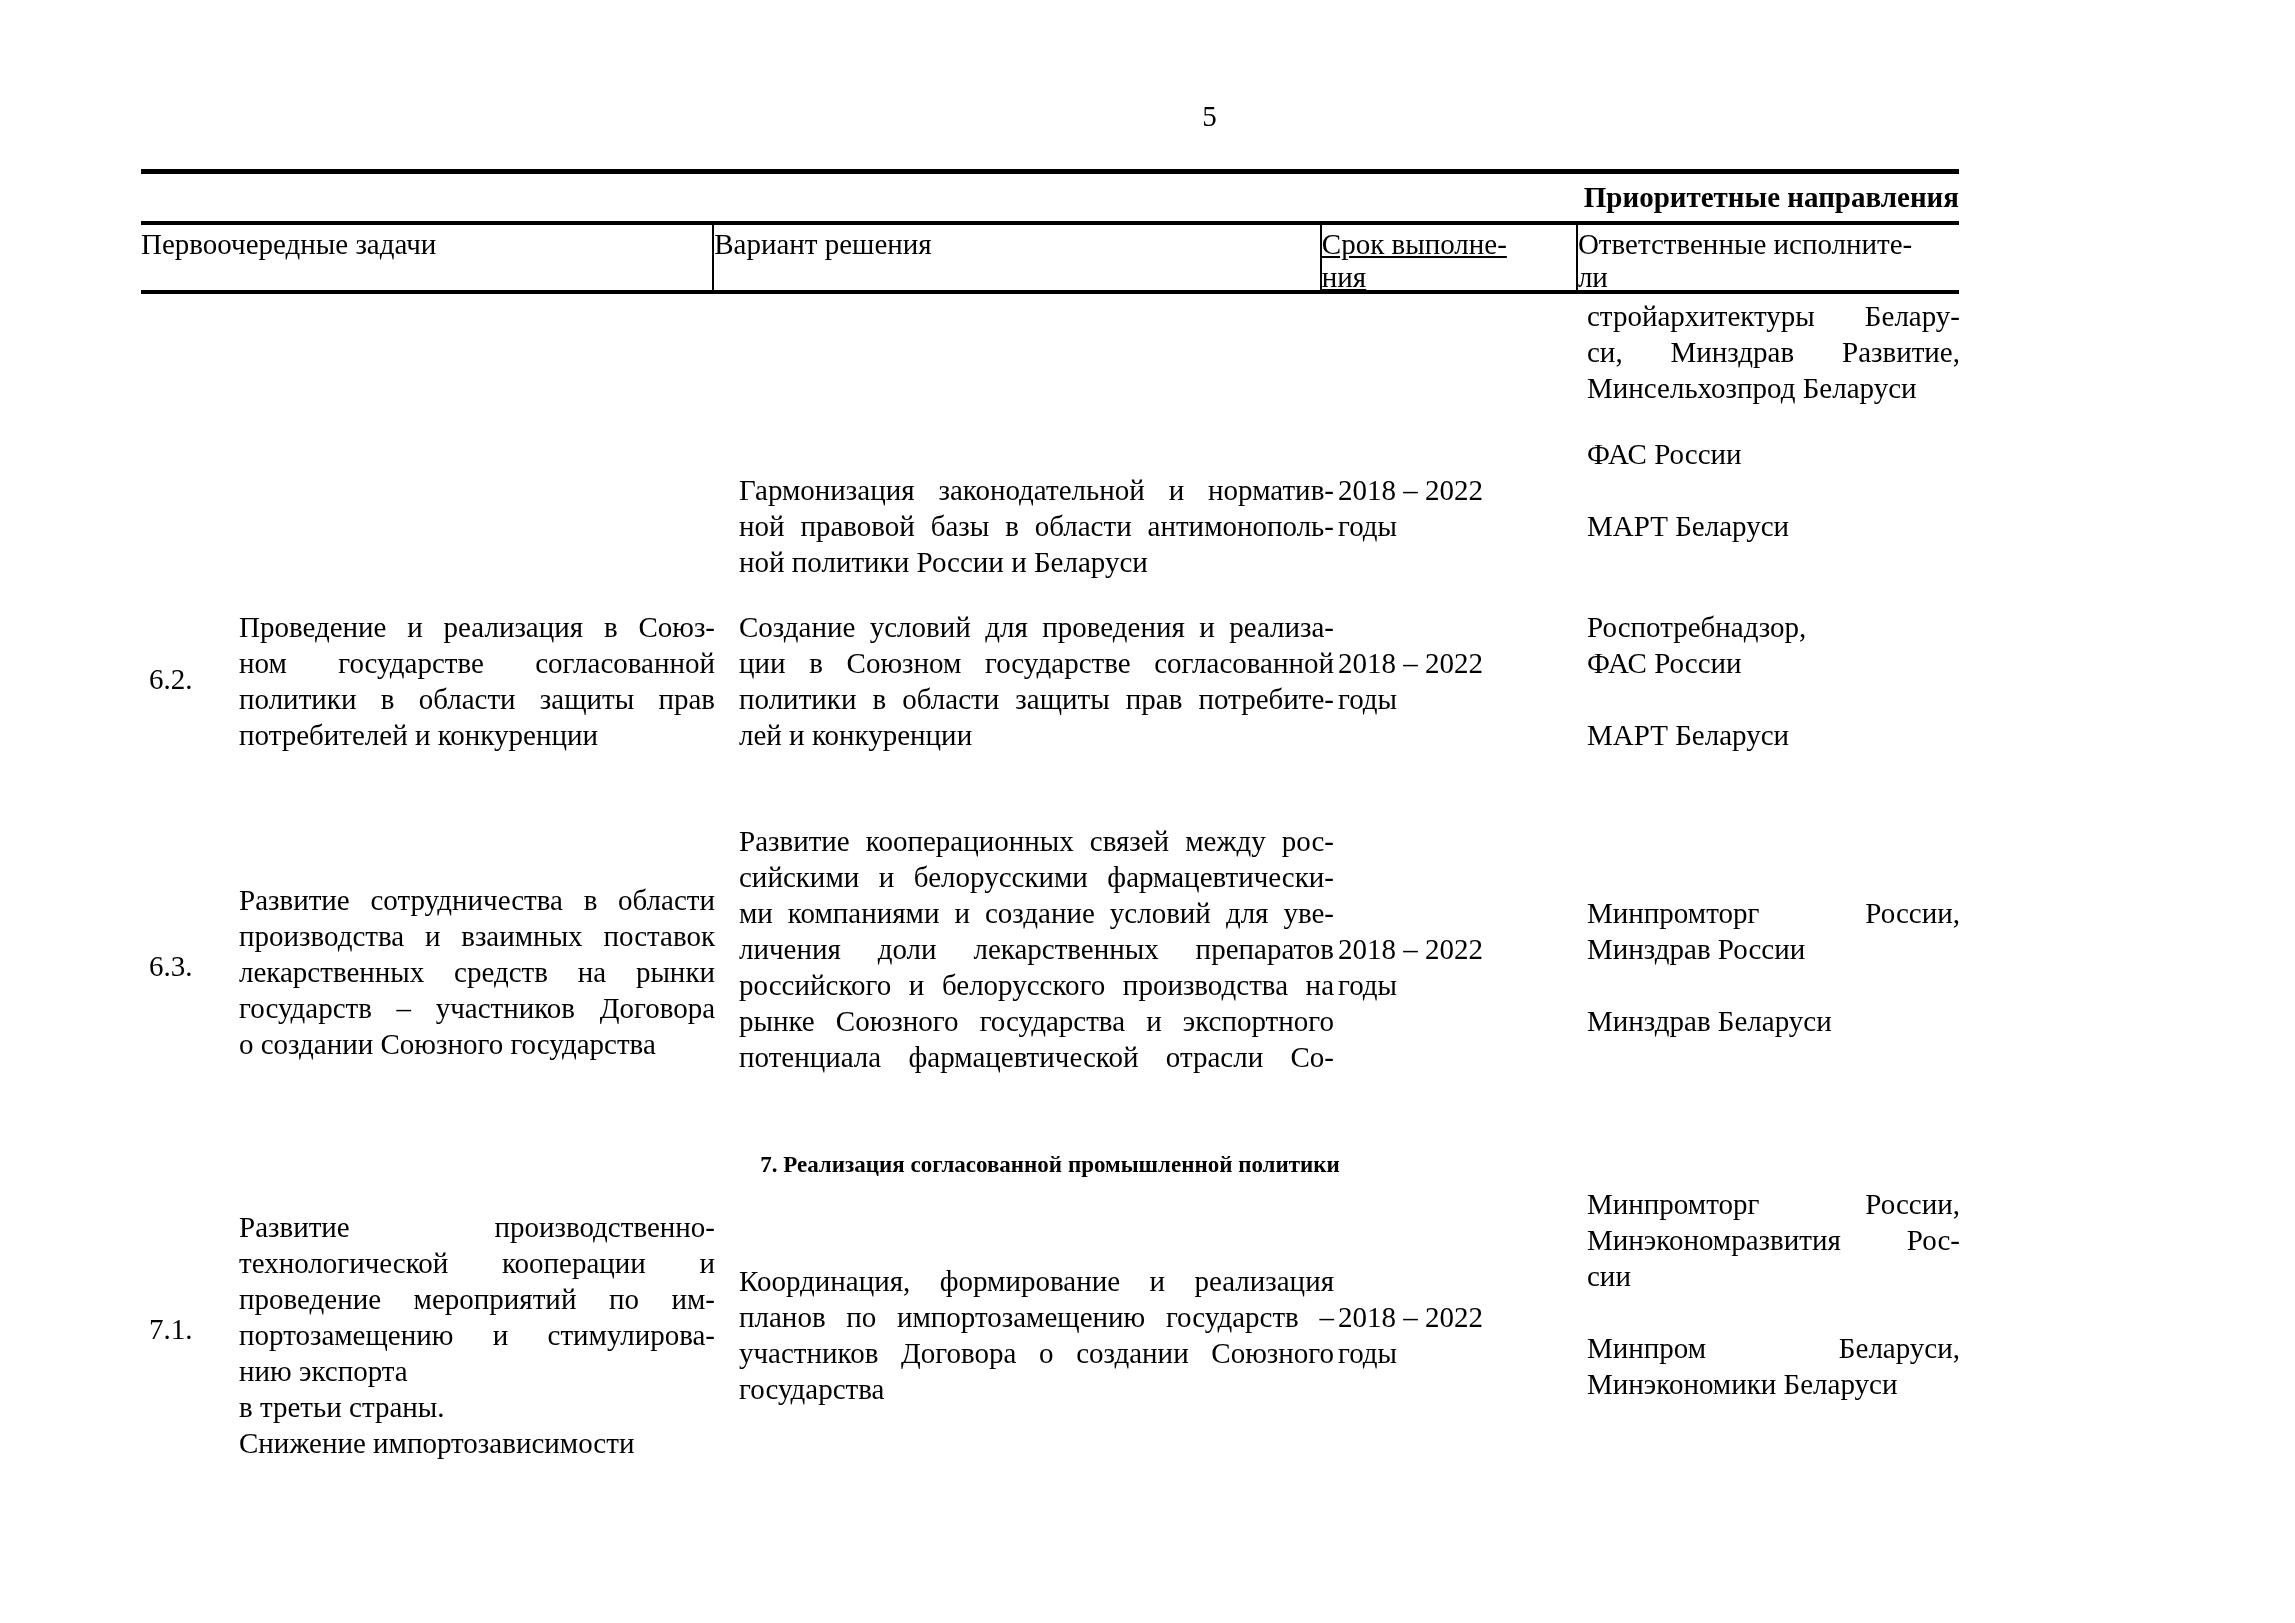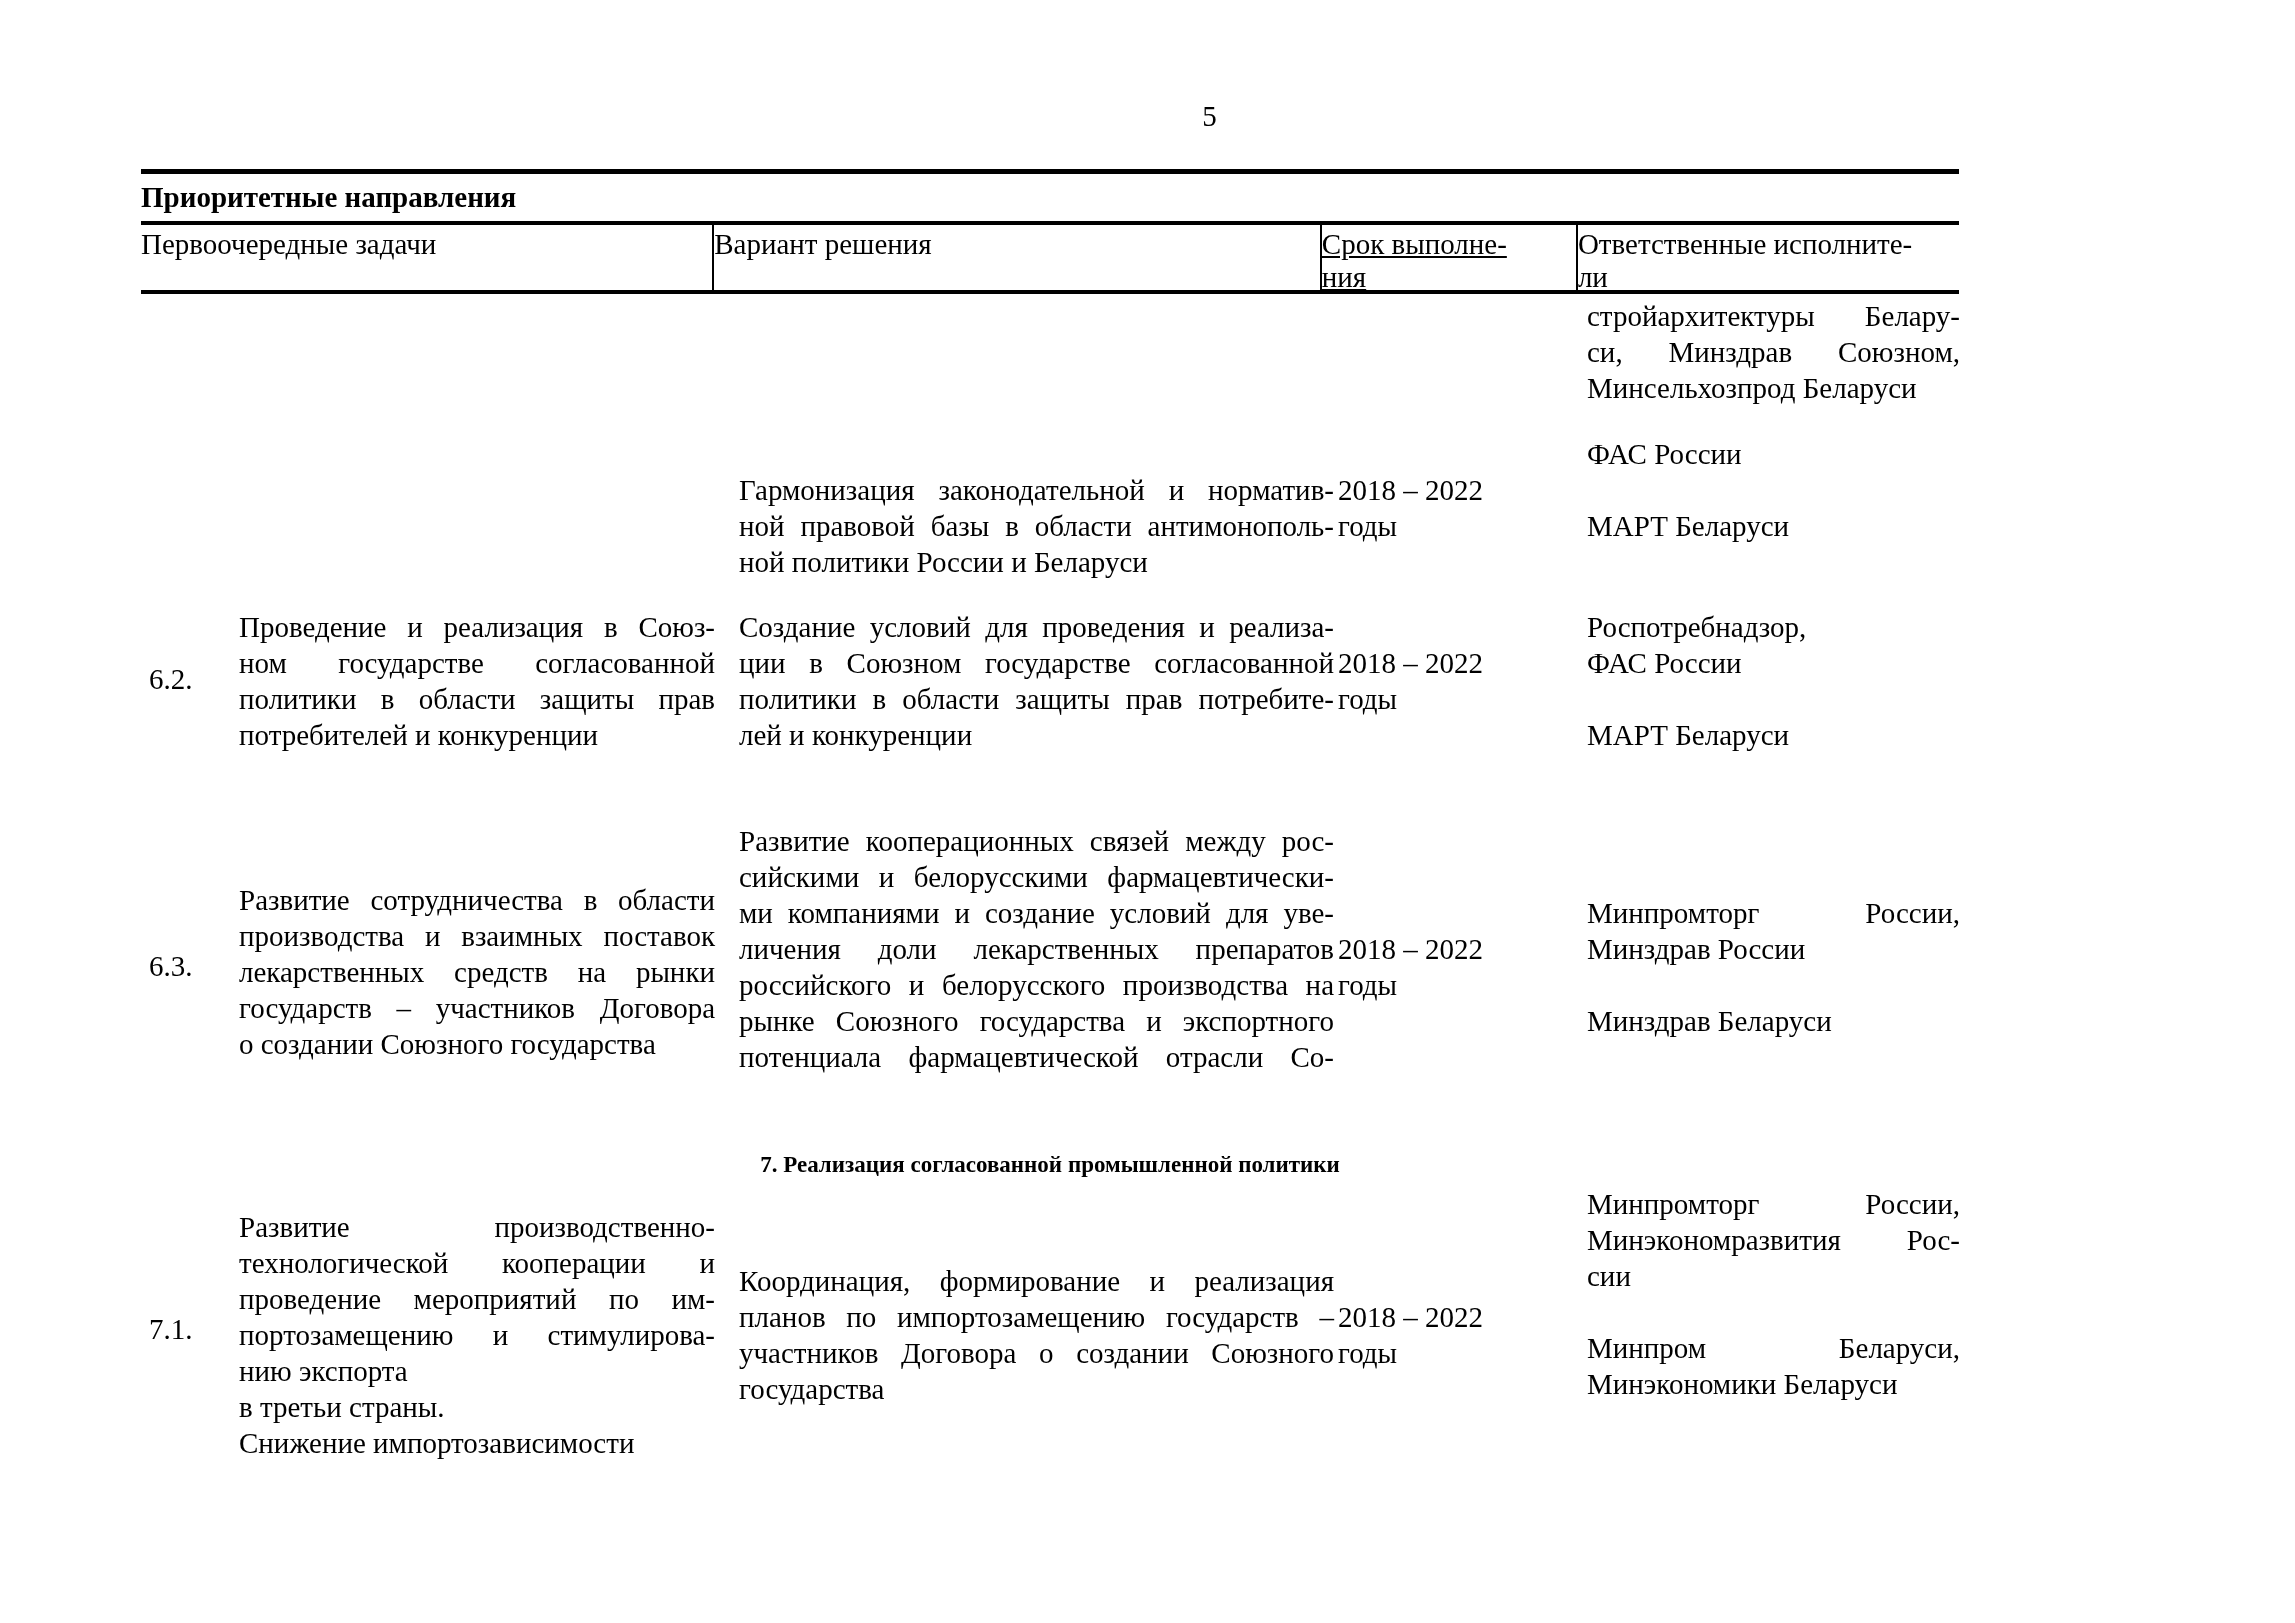--- a/index.html
+++ b/index.html
@@ -21,7 +21,7 @@
   }
   .doc-title {
     position:absolute; left:141px; top:178px; width:1818px;
-    font-size:29px; line-height:38px; font-weight:bold; text-align:left;
+    font-size:29px; line-height:38px; font-weight:bold; text-align:right;
   }
   .thead {
     position:absolute; left:141px; top:221px; width:1818px;

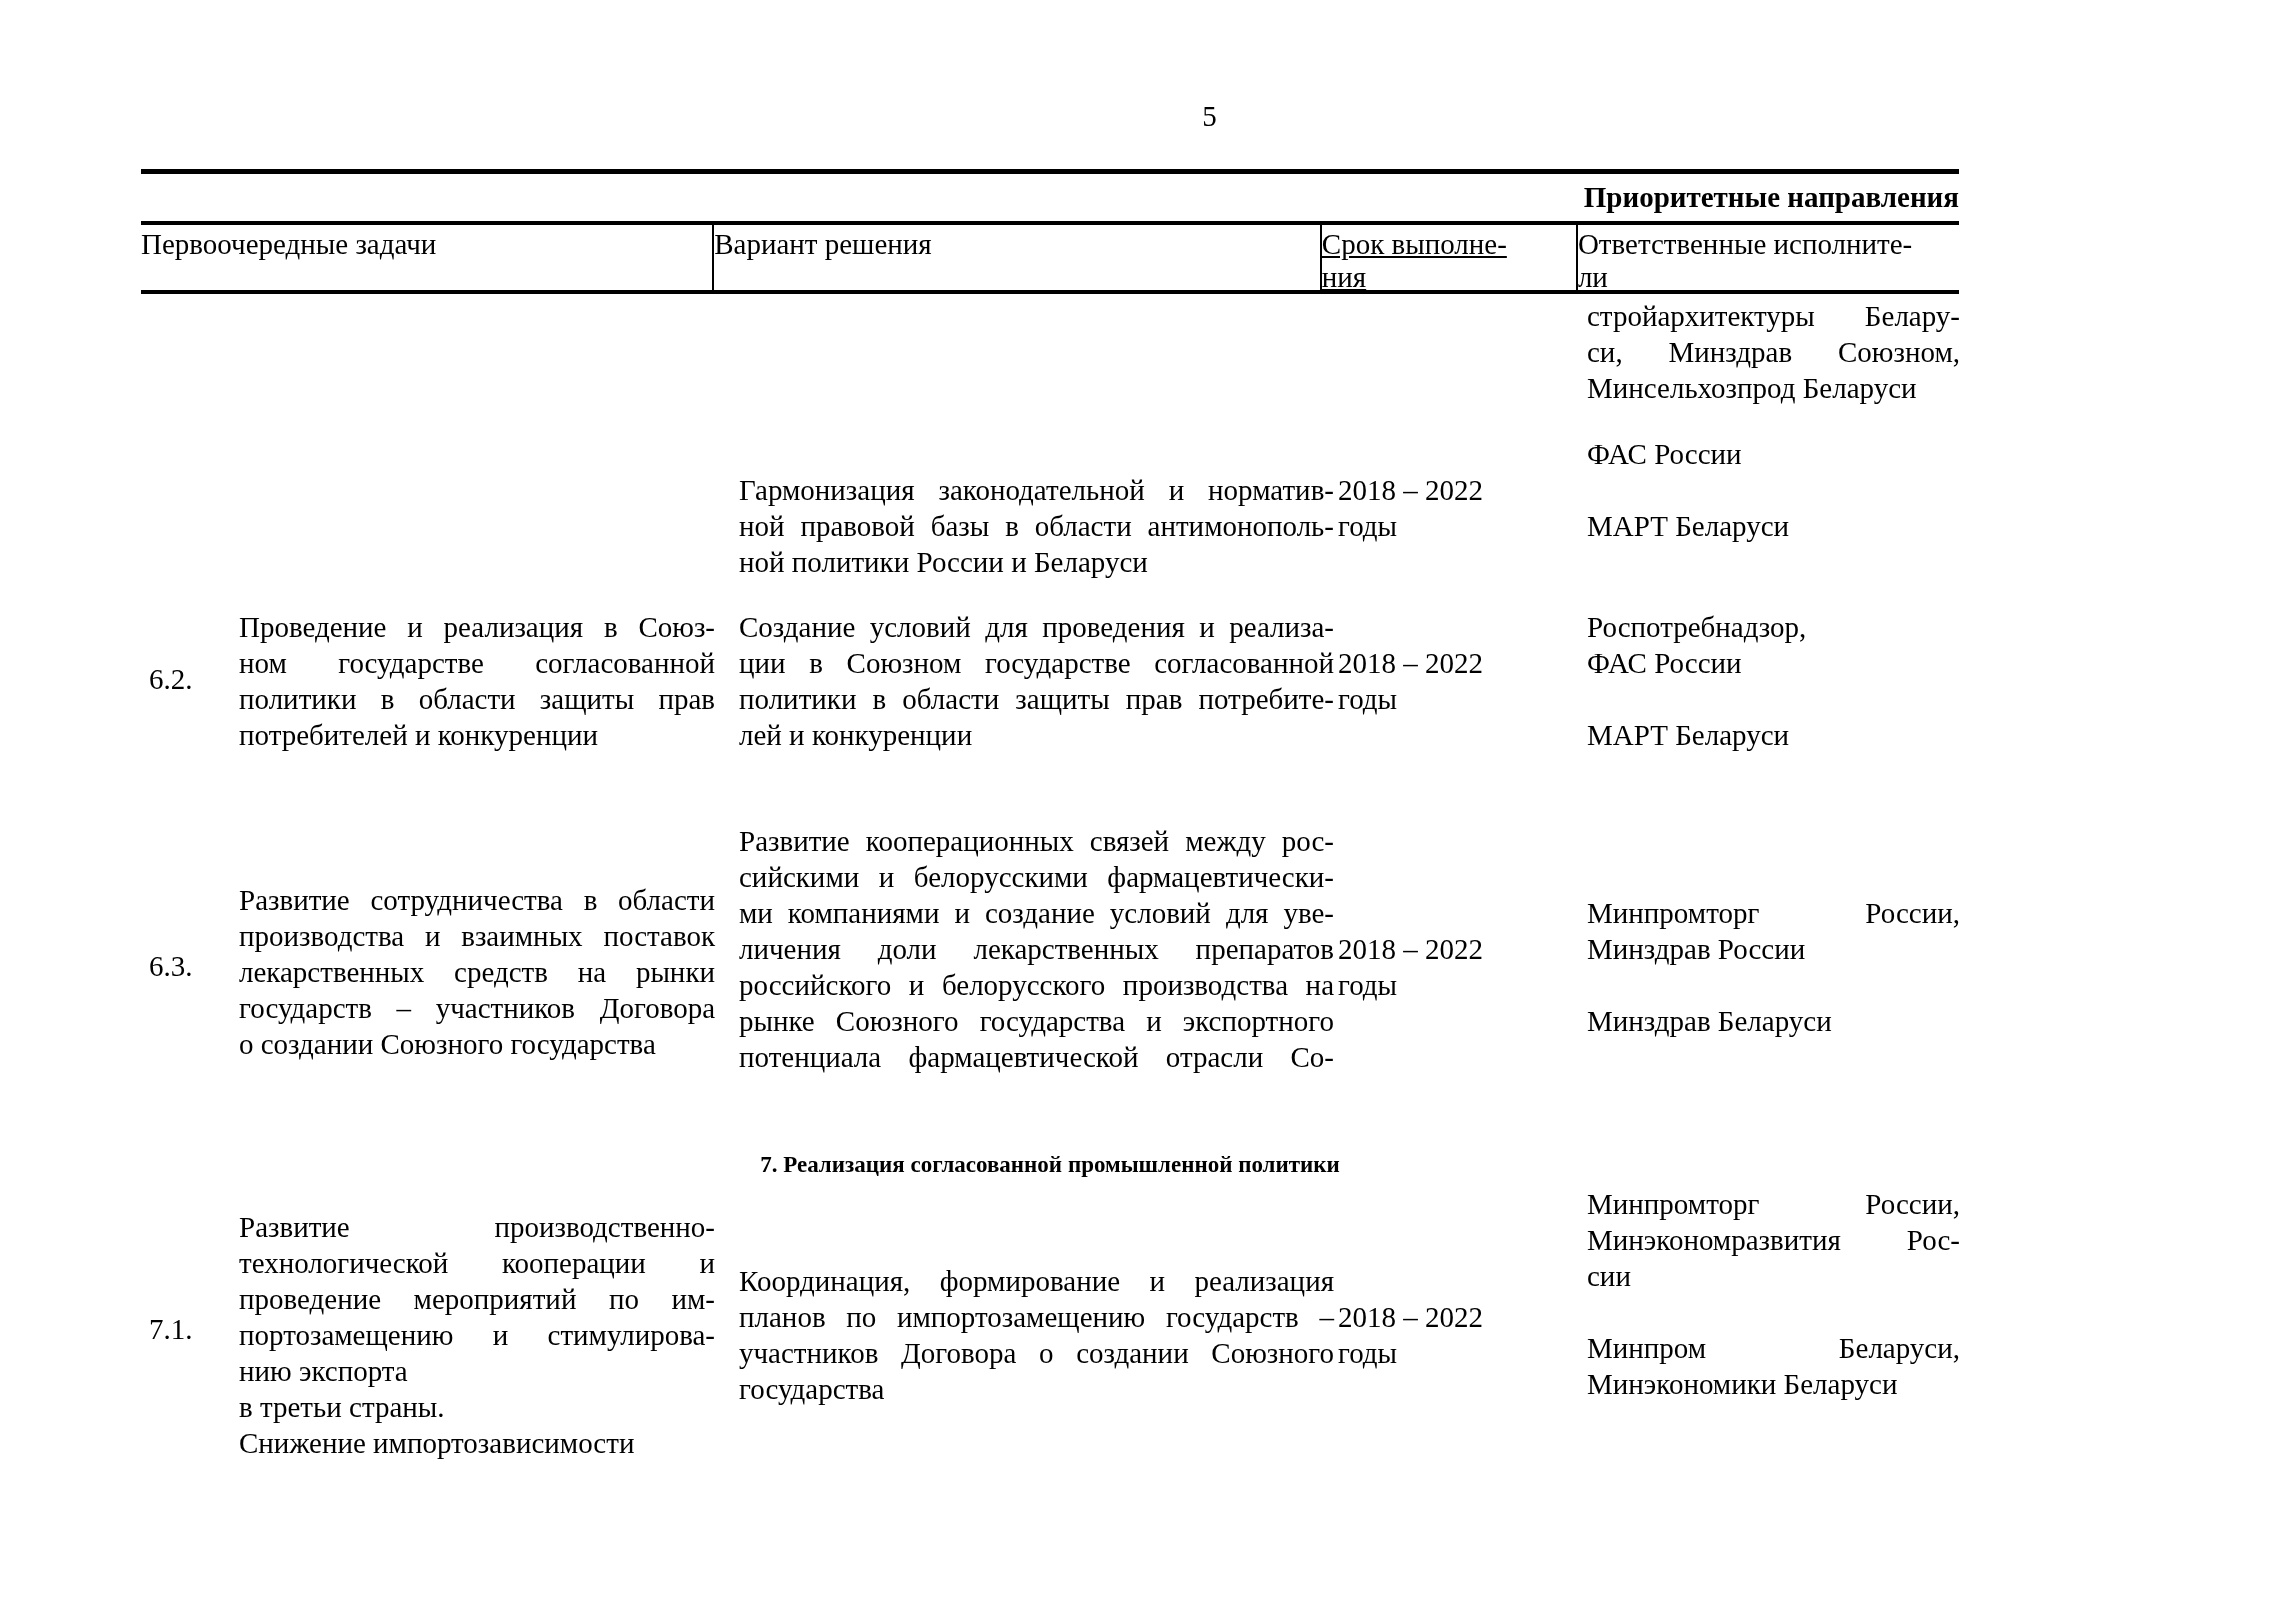--- a/index.html
+++ b/index.html
@@ -79,7 +79,7 @@
 
   <div class="cell" style="left:1587px; top:298px; width:373px;">
       <div class="ln ln-just">стройархитектуры Белару-</div>
-      <div class="ln ln-just">си, Минздрав Союзном,</div>
+      <div class="ln ln-just">си, Минздрав Развитие,</div>
       <div class="ln ln-left">Минсельхозпрод Беларуси</div>
     </div>
 

